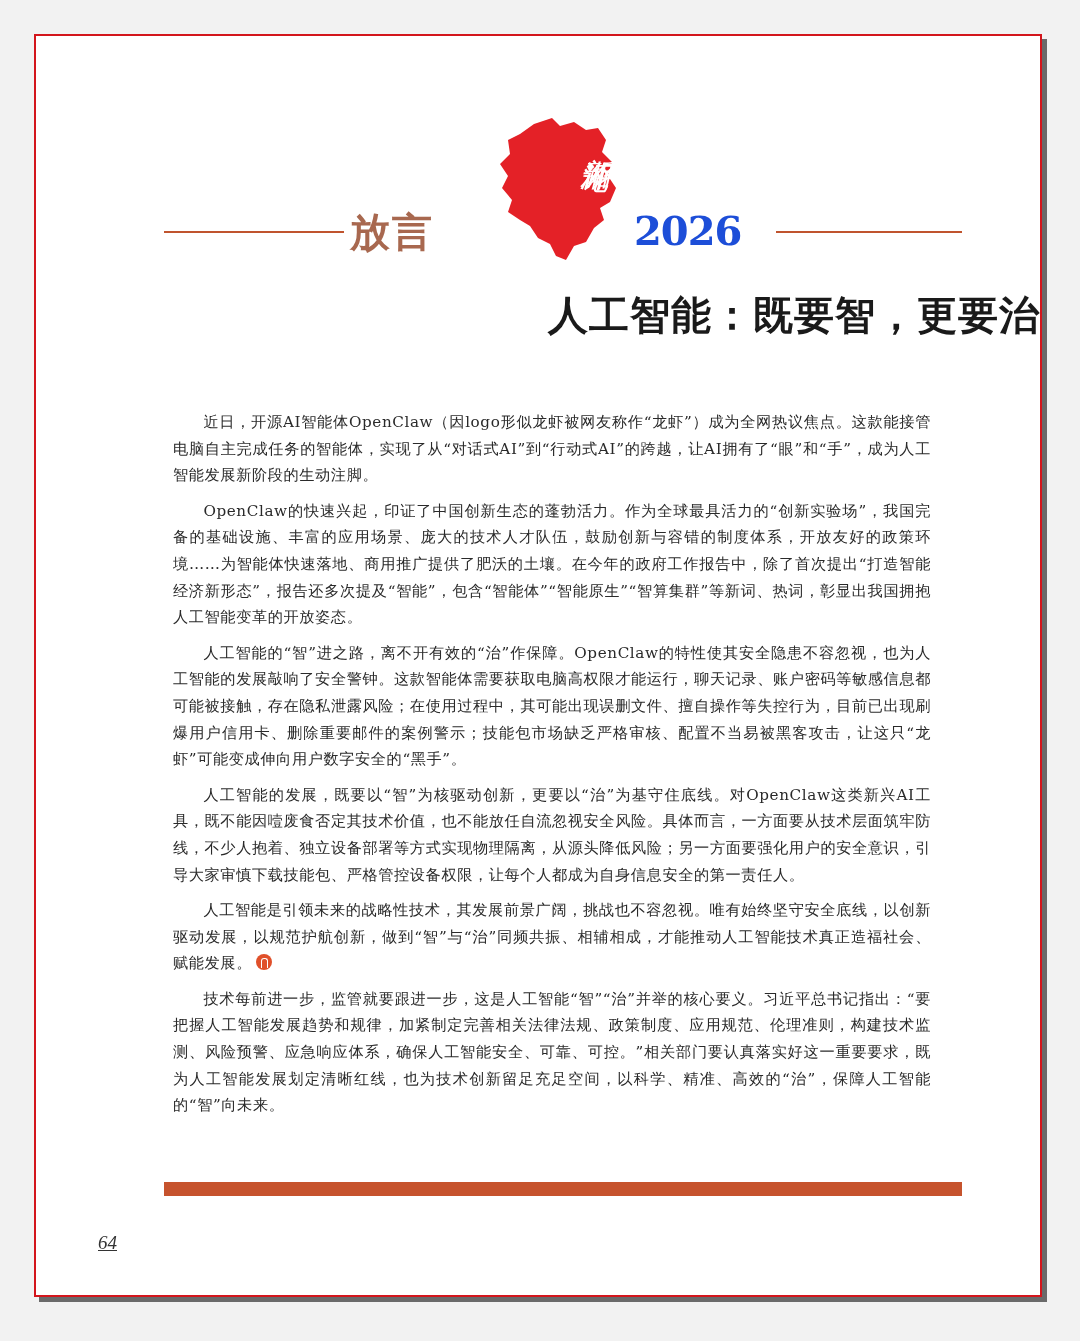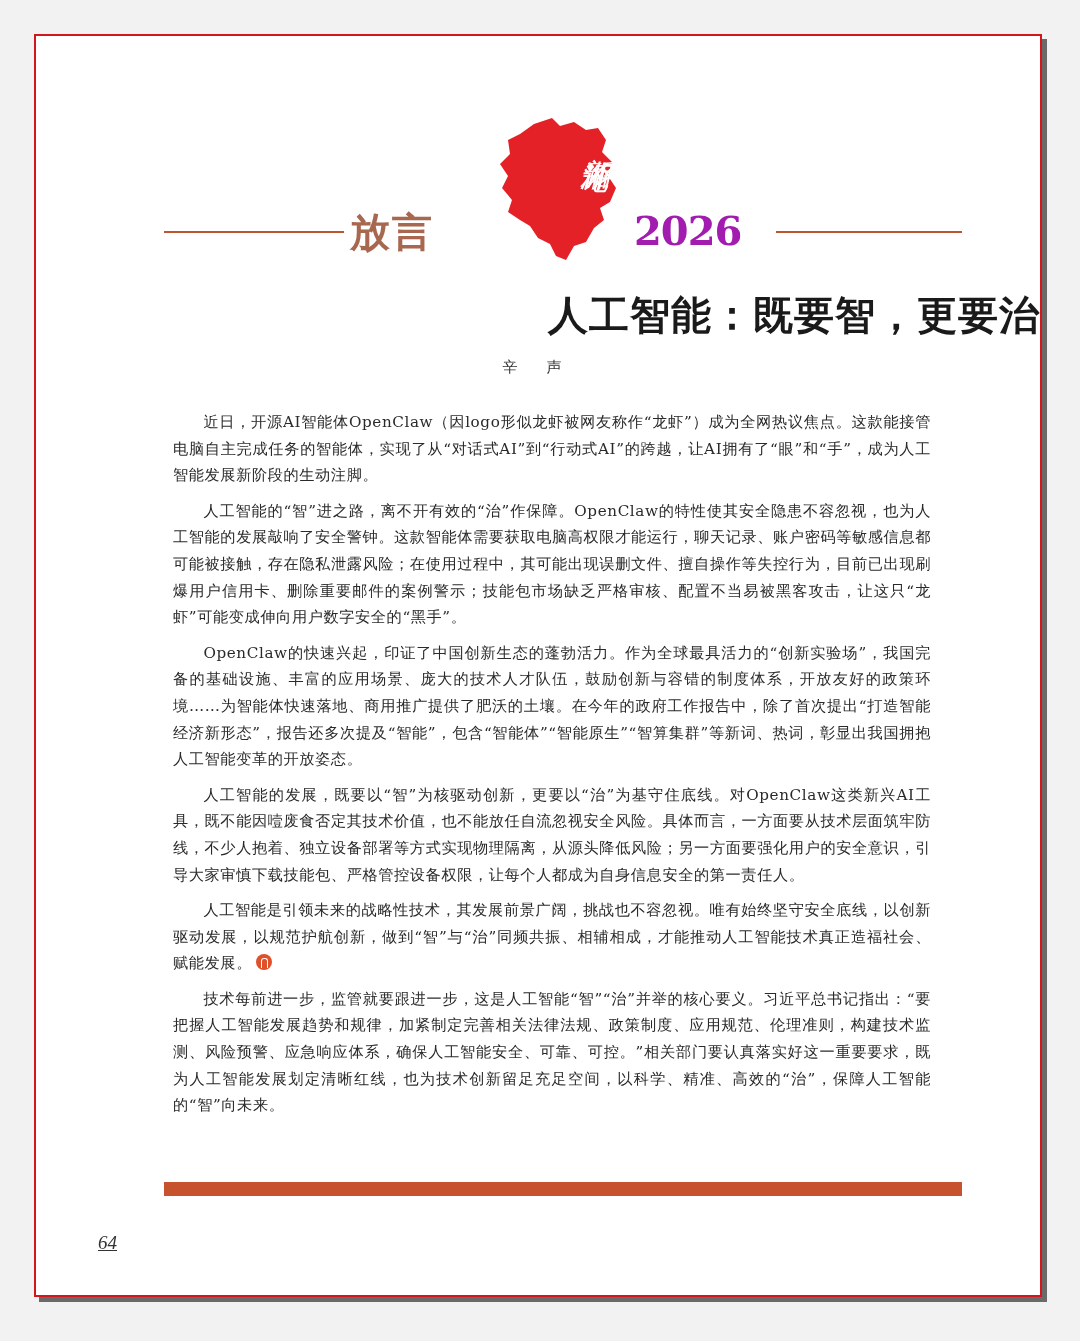--- a/index.html
+++ b/index.html
@@ -44,7 +44,7 @@
       position: absolute; left: 470px; top: 90px;
       font-family: "DejaVu Serif", serif;
       font-weight: bold; font-size: 40px; letter-spacing: -1px;
-      color: #a21caf;
+      color: #1d4ed8;
       line-height: 50px;
     }
     .logo {

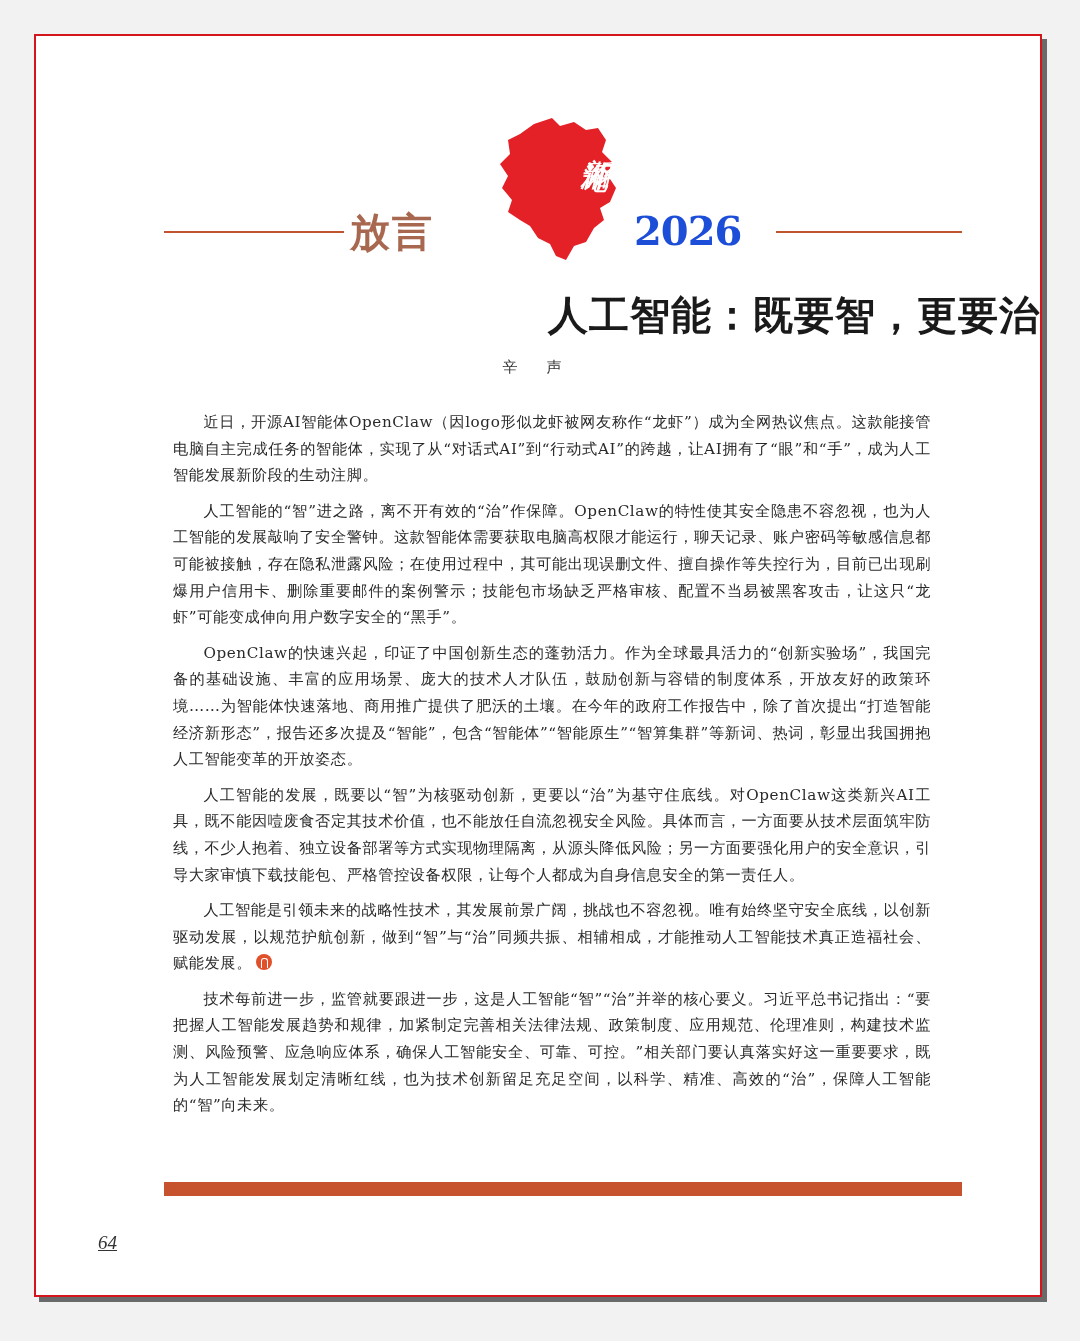--- a/index.html
+++ b/index.html
@@ -125,7 +125,6 @@
   </div>
 
   <h1 class="title" style="margin:0;text-align:right;">人工智能：既要智，更要治</h1>
-  <div class="author">辛 声</div>
 
   <div class="body">
     <p>近日，开源AI智能体OpenClaw（因logo形似龙虾被网友称作“龙虾”）成为全网热议焦点。这款能接管电脑自主完成任务的智能体，实现了从“对话式AI”到“行动式AI”的跨越，让AI拥有了“眼”和“手”，成为人工智能发展新阶段的生动注脚。</p>

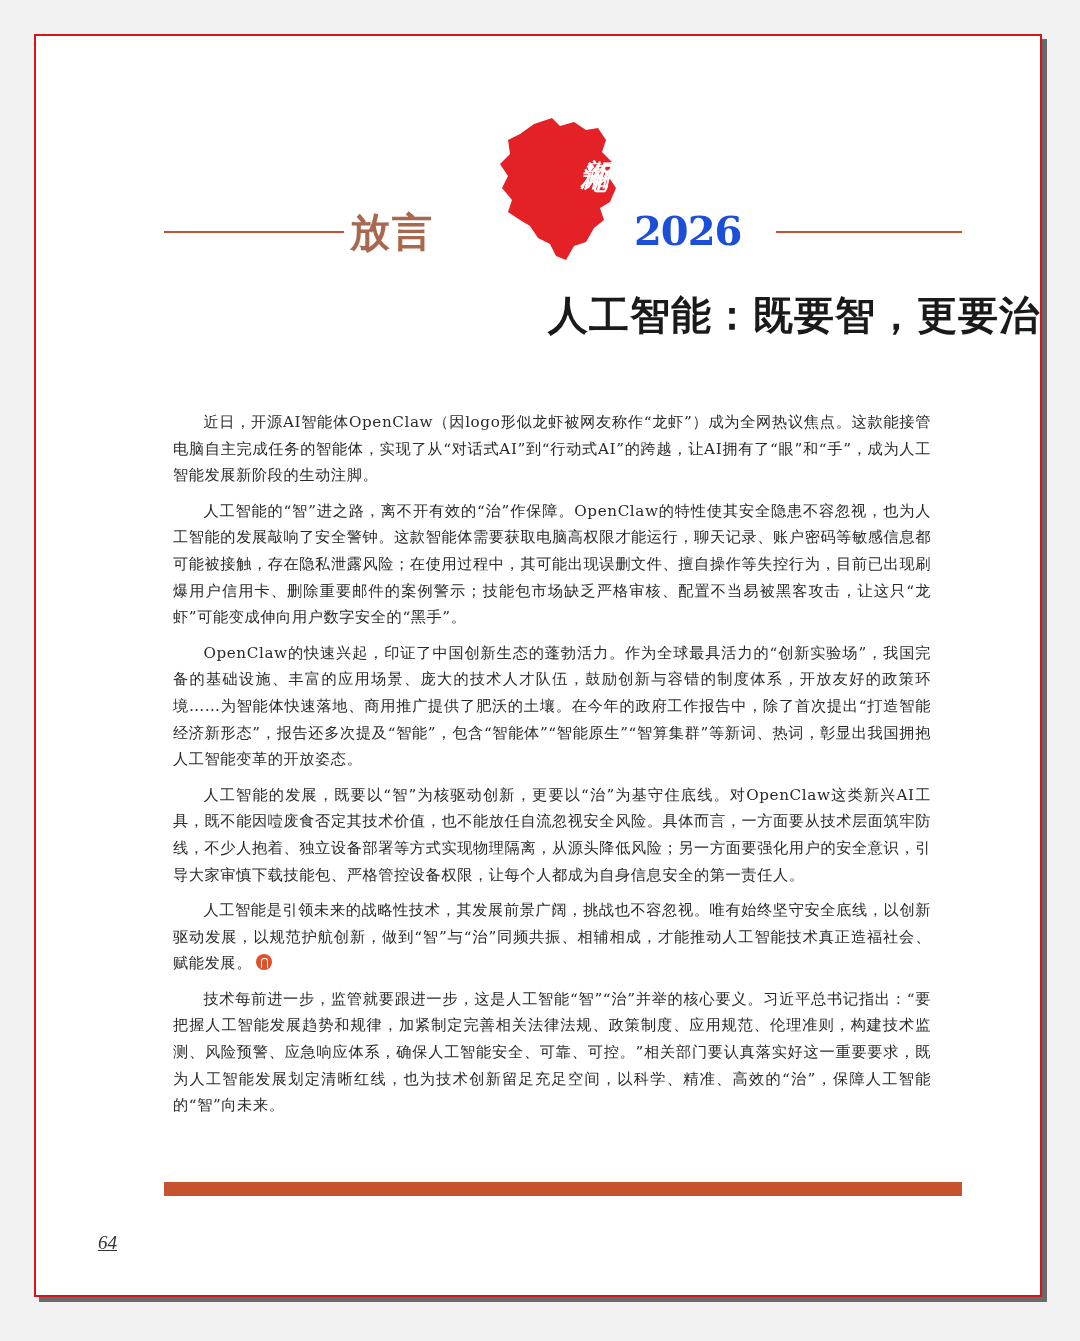--- a/index.html
+++ b/index.html
@@ -128,8 +128,8 @@
 
   <div class="body">
     <p>近日，开源AI智能体OpenClaw（因logo形似龙虾被网友称作“龙虾”）成为全网热议焦点。这款能接管电脑自主完成任务的智能体，实现了从“对话式AI”到“行动式AI”的跨越，让AI拥有了“眼”和“手”，成为人工智能发展新阶段的生动注脚。</p>
+    <p>OpenClaw的快速兴起，印证了中国创新生态的蓬勃活力。作为全球最具活力的“创新实验场”，我国完备的基础设施、丰富的应用场景、庞大的技术人才队伍，鼓励创新与容错的制度体系，开放友好的政策环境……为智能体快速落地、商用推广提供了肥沃的土壤。在今年的政府工作报告中，除了首次提出“打造智能经济新形态”，报告还多次提及“智能”，包含“智能体”“智能原生”“智算集群”等新词、热词，彰显出我国拥抱人工智能变革的开放姿态。</p>
     <p>人工智能的“智”进之路，离不开有效的“治”作保障。OpenClaw的特性使其安全隐患不容忽视，也为人工智能的发展敲响了安全警钟。这款智能体需要获取电脑高权限才能运行，聊天记录、账户密码等敏感信息都可能被接触，存在隐私泄露风险；在使用过程中，其可能出现误删文件、擅自操作等失控行为，目前已出现刷爆用户信用卡、删除重要邮件的案例警示；技能包市场缺乏严格审核、配置不当易被黑客攻击，让这只“龙虾”可能变成伸向用户数字安全的“黑手”。</p>
-    <p>OpenClaw的快速兴起，印证了中国创新生态的蓬勃活力。作为全球最具活力的“创新实验场”，我国完备的基础设施、丰富的应用场景、庞大的技术人才队伍，鼓励创新与容错的制度体系，开放友好的政策环境……为智能体快速落地、商用推广提供了肥沃的土壤。在今年的政府工作报告中，除了首次提出“打造智能经济新形态”，报告还多次提及“智能”，包含“智能体”“智能原生”“智算集群”等新词、热词，彰显出我国拥抱人工智能变革的开放姿态。</p>
     <p>人工智能的发展，既要以“智”为核驱动创新，更要以“治”为基守住底线。对OpenClaw这类新兴AI工具，既不能因噎废食否定其技术价值，也不能放任自流忽视安全风险。具体而言，一方面要从技术层面筑牢防线，不少人抱着、独立设备部署等方式实现物理隔离，从源头降低风险；另一方面要强化用户的安全意识，引导大家审慎下载技能包、严格管控设备权限，让每个人都成为自身信息安全的第一责任人。</p>
     <p><span>人工智能是引领未来的战略性技术，其发展前景广阔，挑战也不容忽视。唯有始终坚守安全底线，以创新驱动发展，以规范护航创新，做到“智”与“治”同频共振、相辅相成，才能推动人工智能技术真正造福社会、赋能发展。</span><span class="end-mark"></span></p>
     <p>技术每前进一步，监管就要跟进一步，这是人工智能“智”“治”并举的核心要义。习近平总书记指出：“要把握人工智能发展趋势和规律，加紧制定完善相关法律法规、政策制度、应用规范、伦理准则，构建技术监测、风险预警、应急响应体系，确保人工智能安全、可靠、可控。”相关部门要认真落实好这一重要要求，既为人工智能发展划定清晰红线，也为技术创新留足充足空间，以科学、精准、高效的“治”，保障人工智能的“智”向未来。</p>

